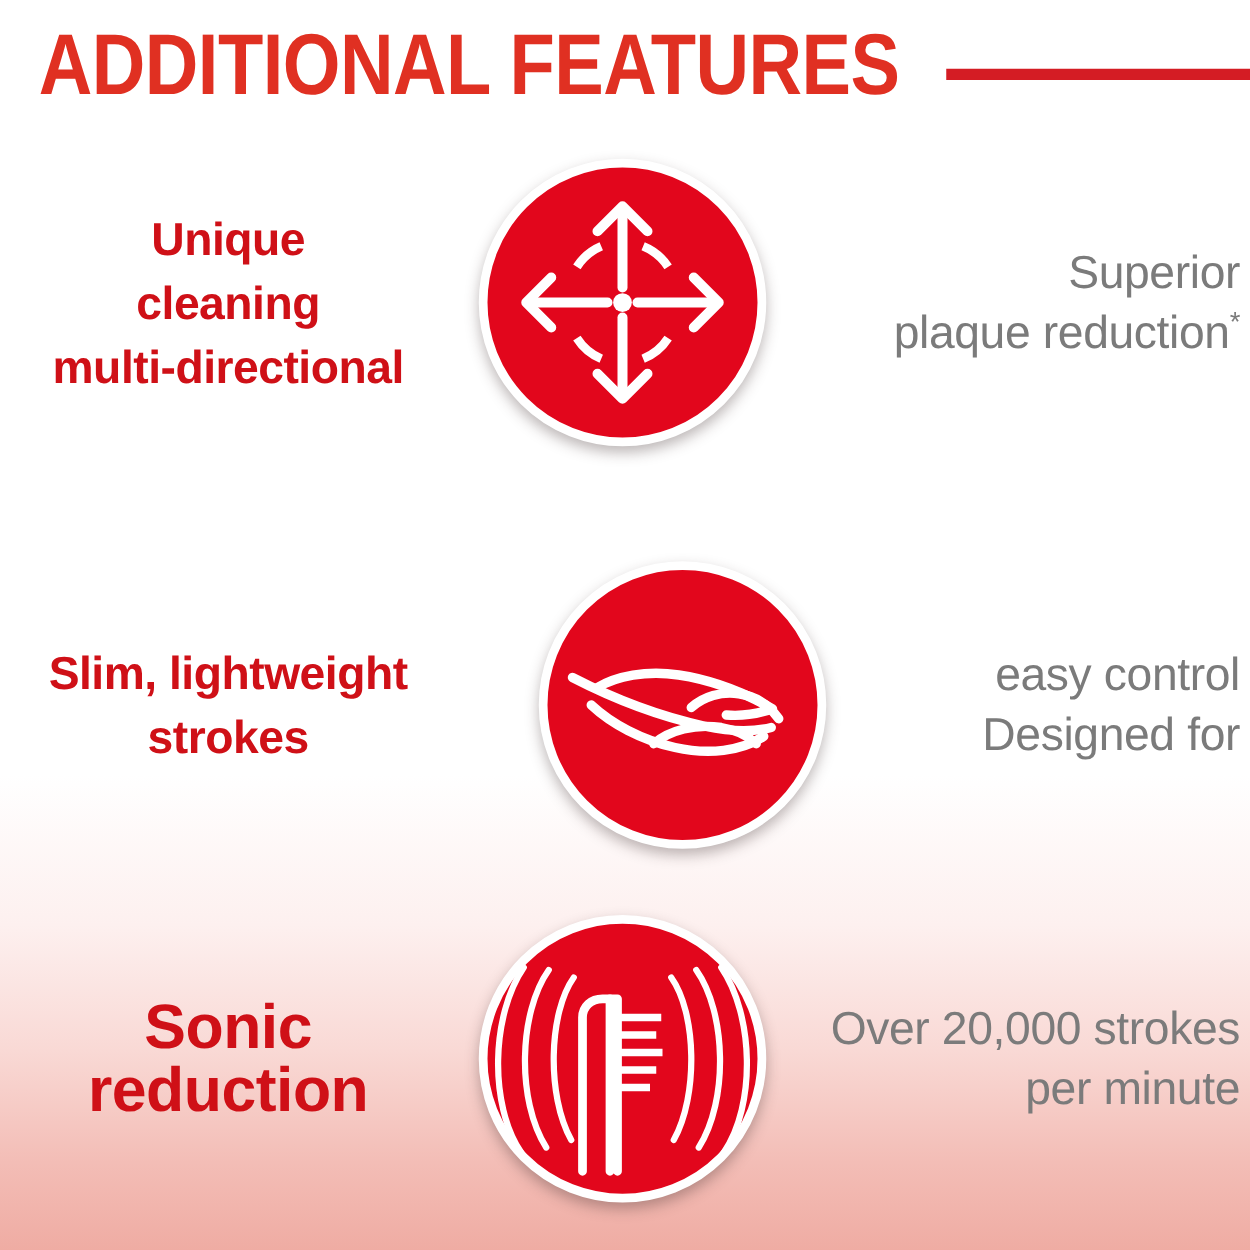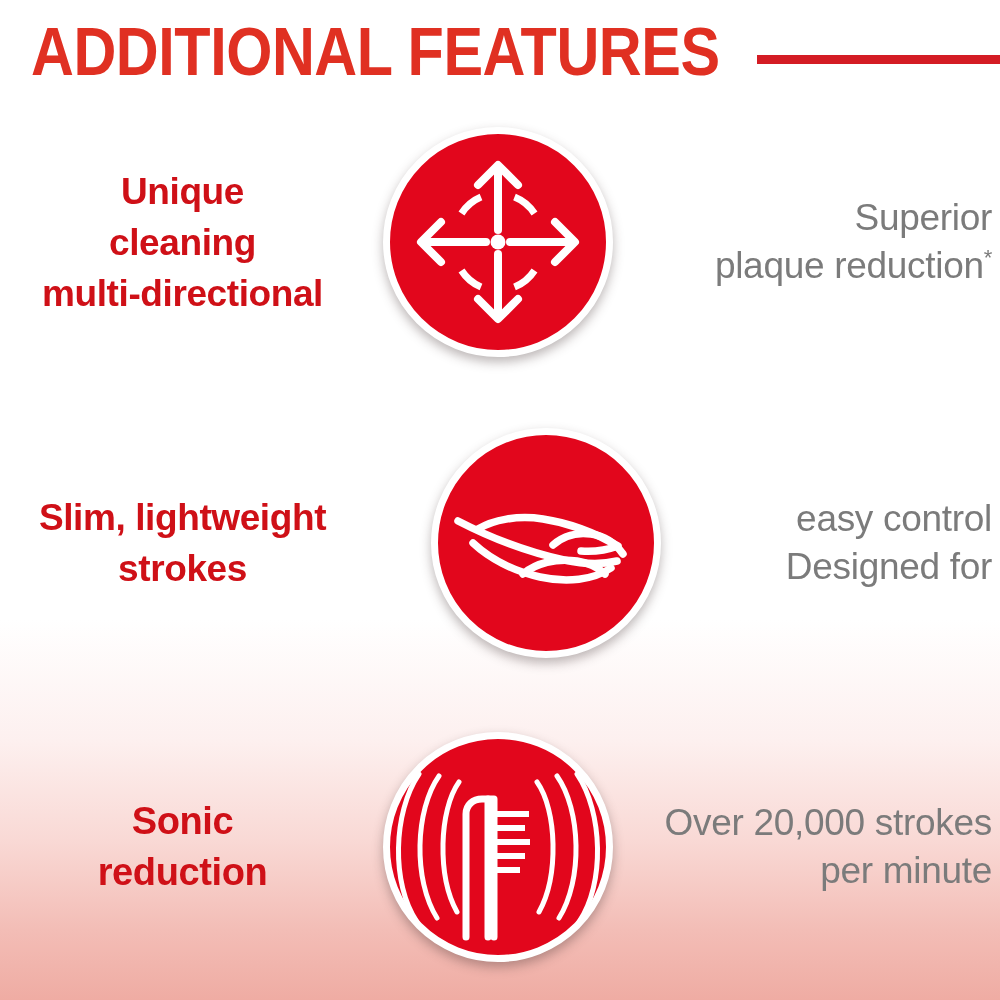--- a/index.html
+++ b/index.html
@@ -70,7 +70,7 @@
     align-items: center;
   }
   #row-0 { top: 122px; }
-  #row-1 { top: 423px; gap: 48px; }
+  #row-1 { top: 444px; gap: 48px; }
   #row-2 { top: 727px; }
 
   .left-label {

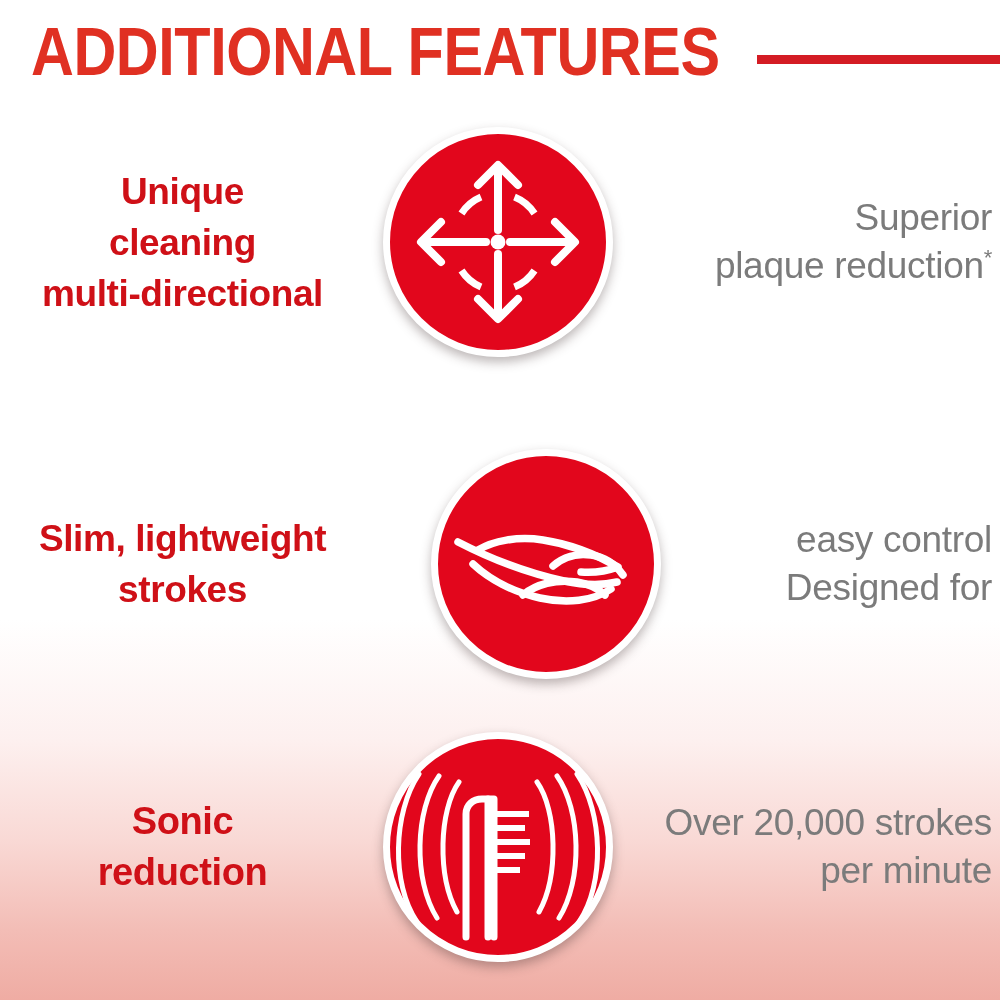--- a/index.html
+++ b/index.html
@@ -86,7 +86,7 @@
   }
   #row-0 .left-label { font-size: 37px; }
   #row-1 .left-label { font-size: 37px; }
-  #row-2 .left-label { font-size: 38px; }
+  #row-2 .left-label { font-size: 50px; }
 
   .right-label {
     flex: 1;

